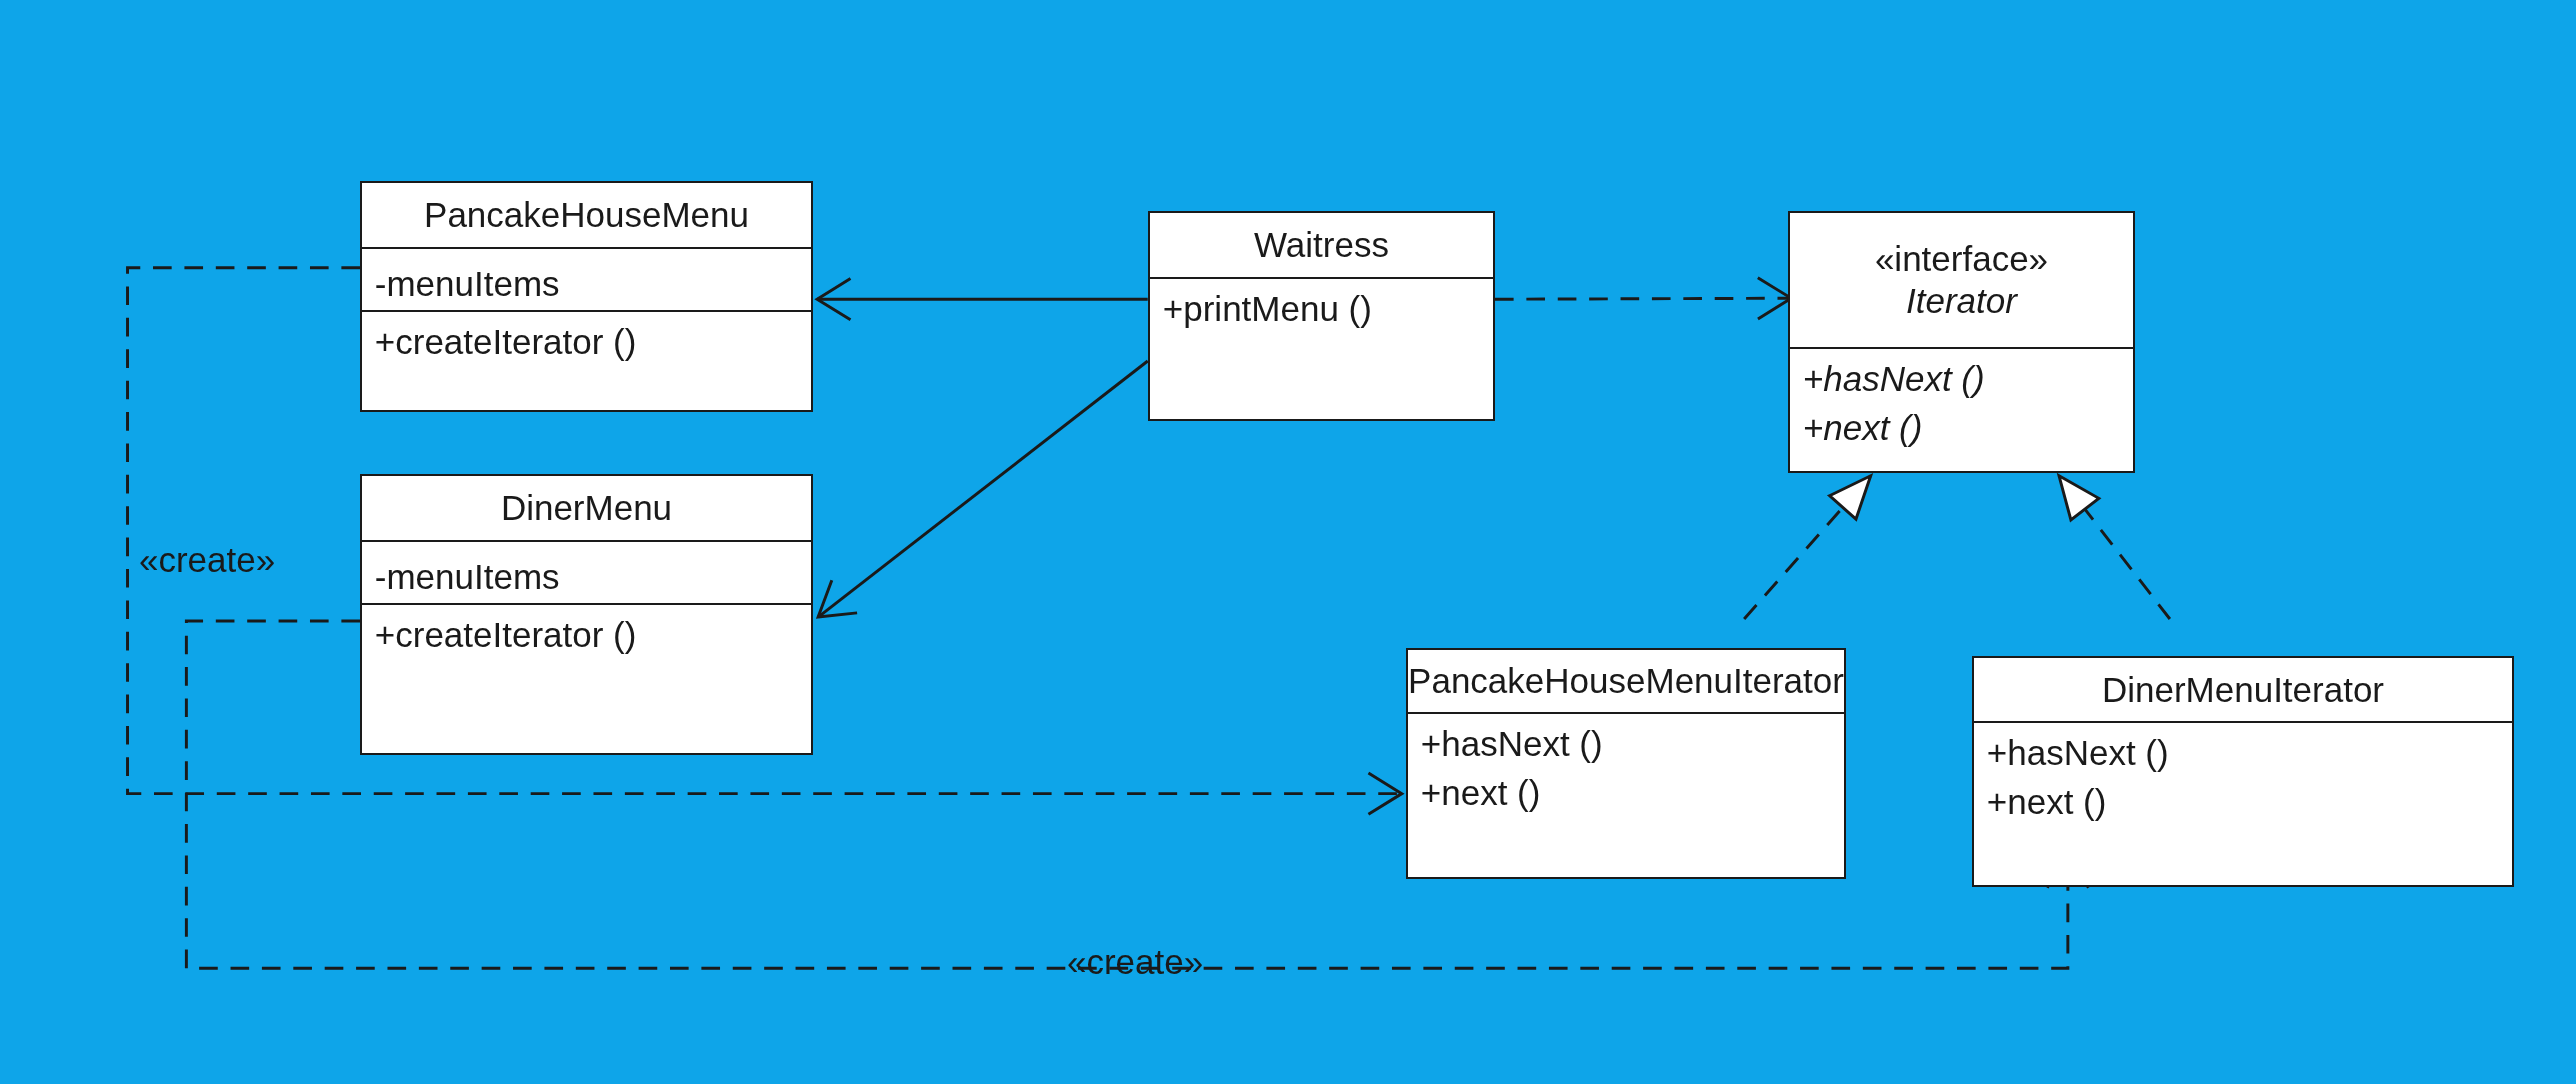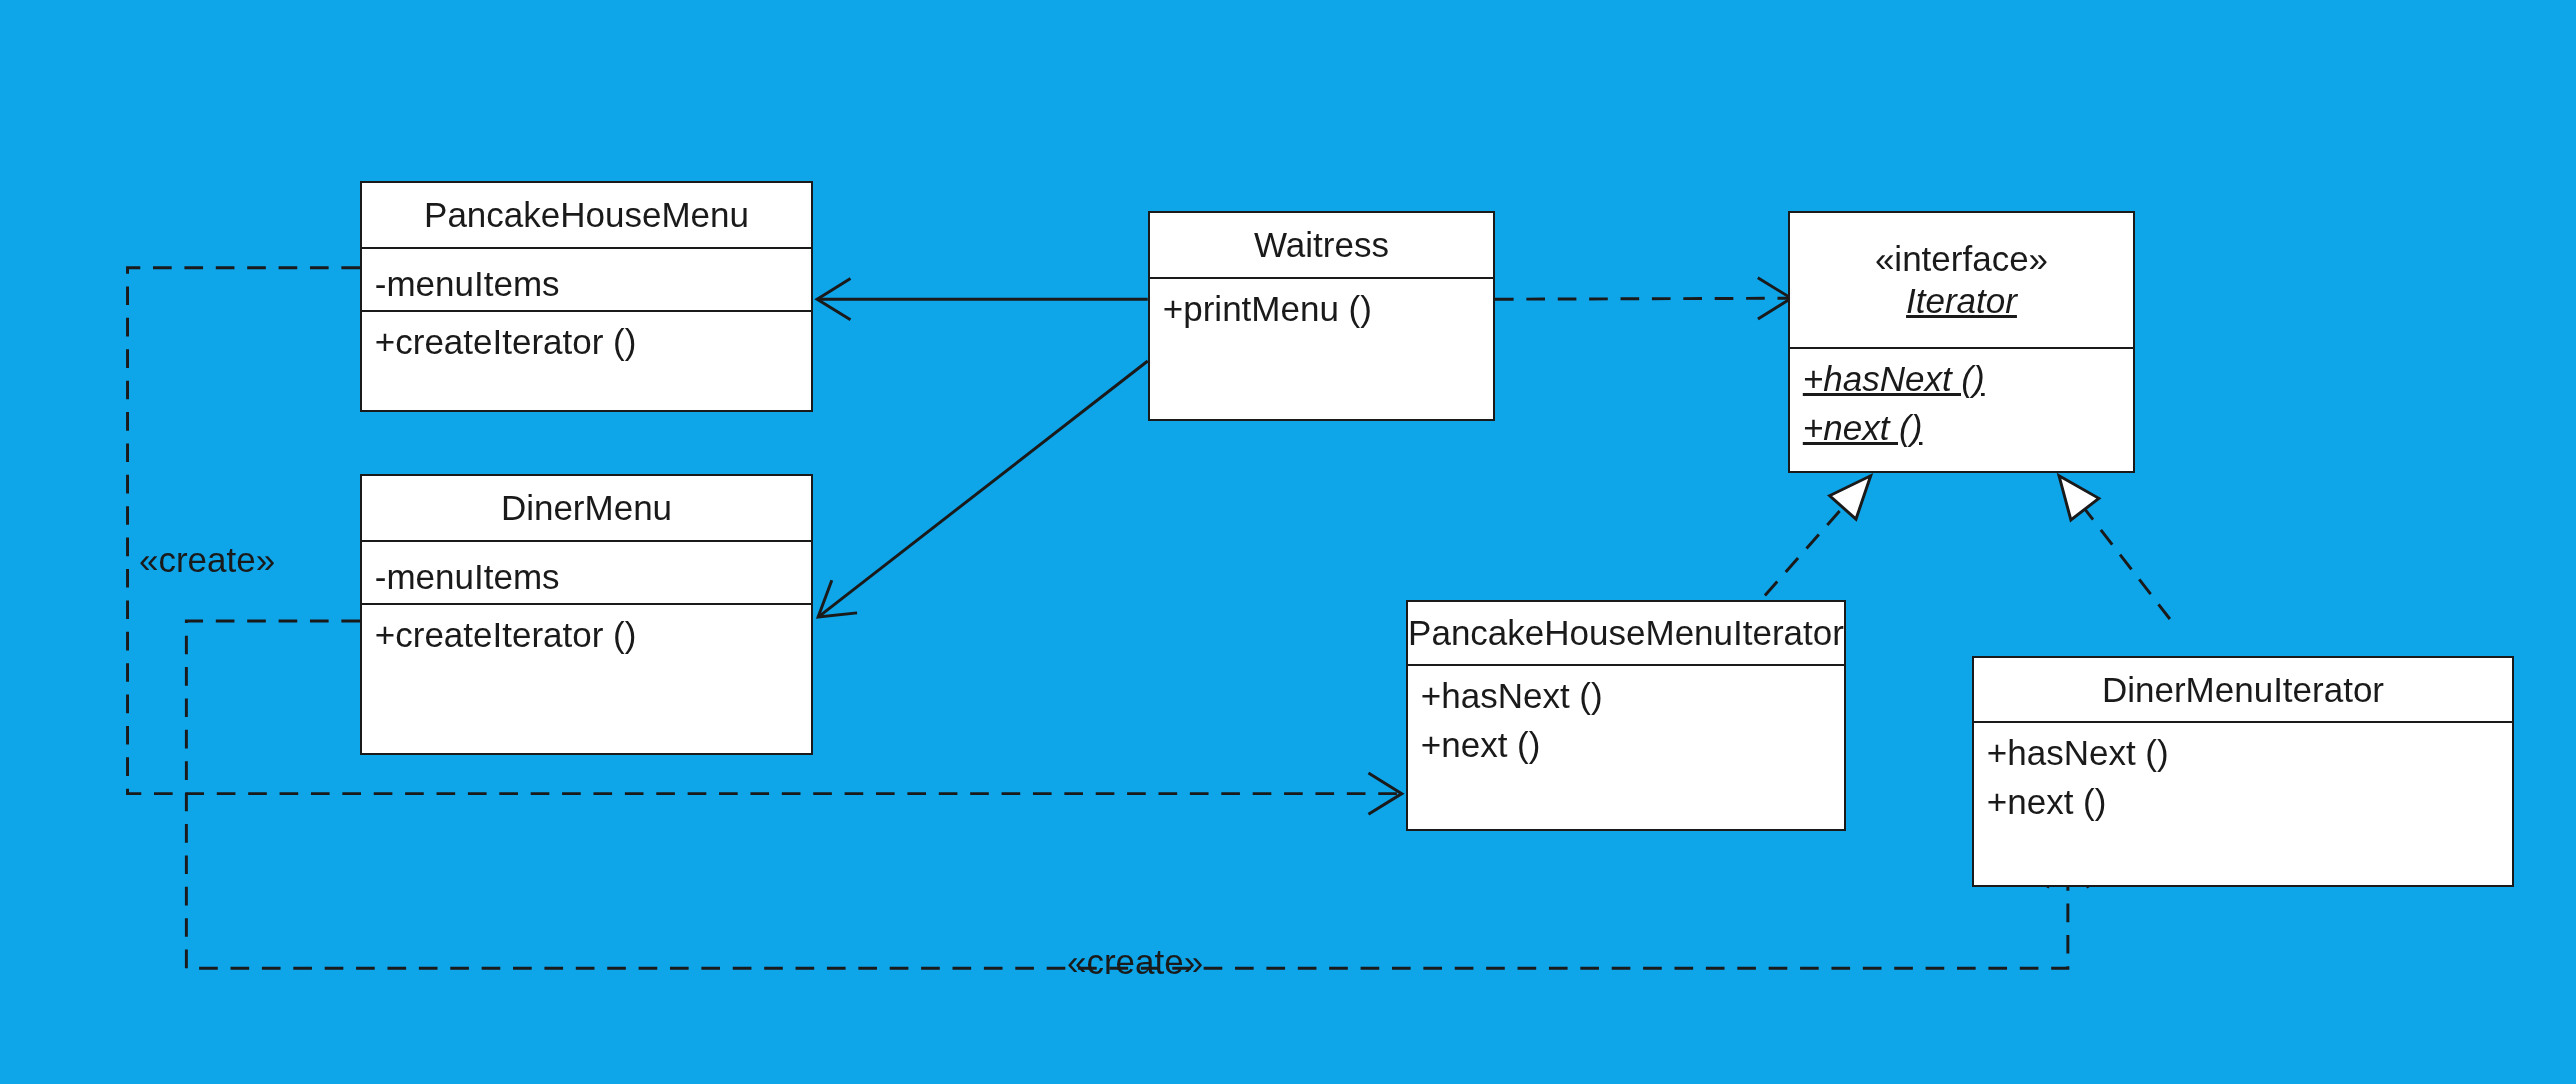--- a/index.html
+++ b/index.html
@@ -51,7 +51,7 @@
   .row { padding-left: 12.8px; white-space: nowrap; }
   .arow { line-height: 55px; padding-top: 2px; }
   .mrow { line-height: 49px; }
-  .italic { font-style: italic; text-decoration: underline; }
+  .italic { font-style: italic; }
 
   .edge-label {
     position: absolute;

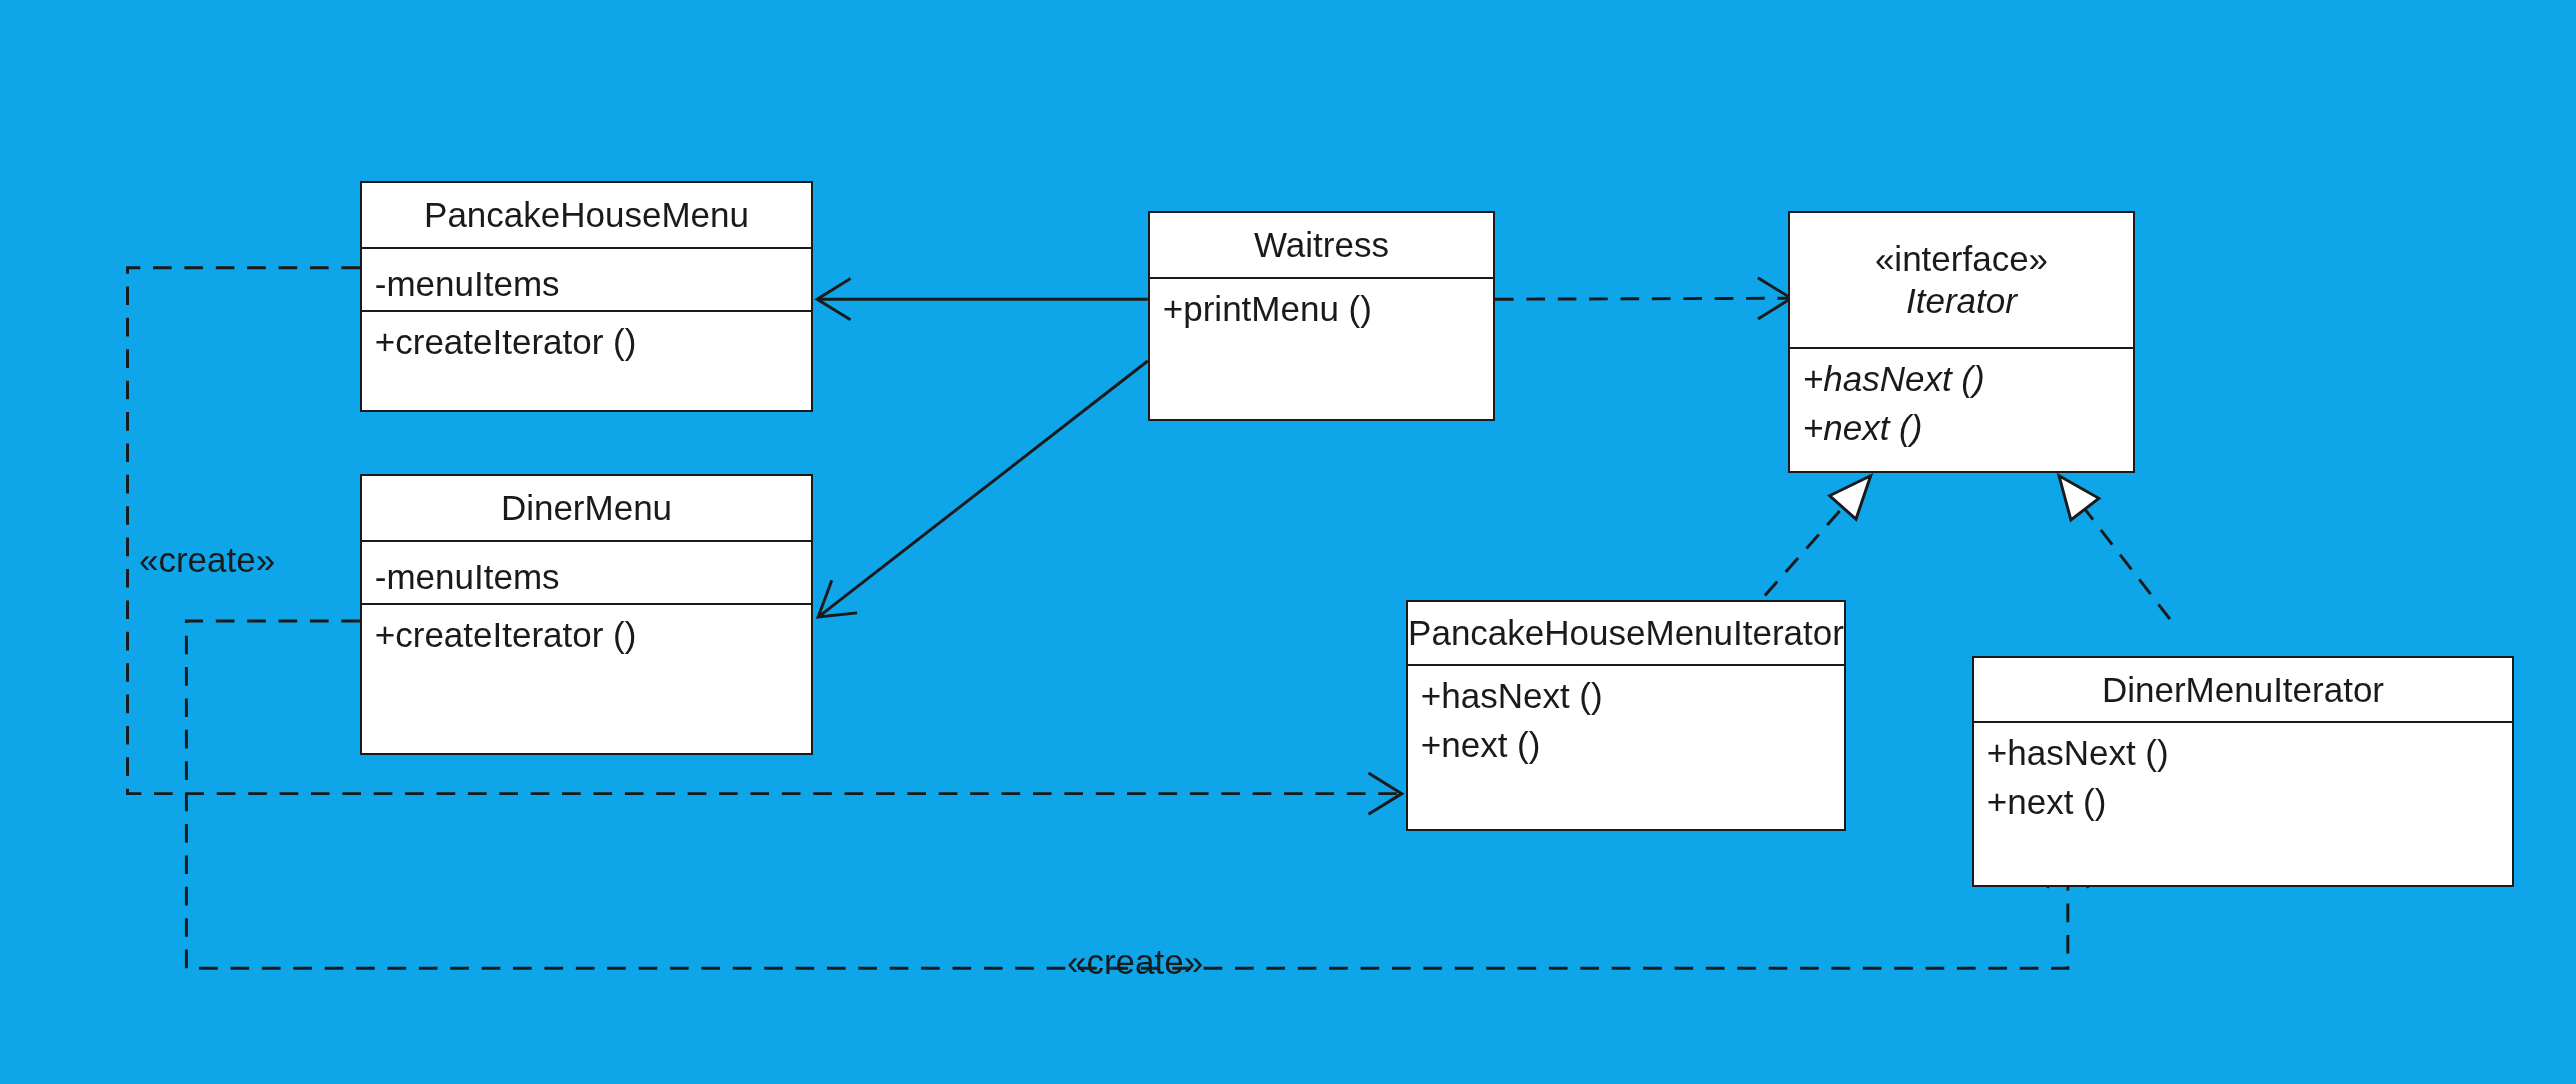--- a/index.html
+++ b/index.html
@@ -130,7 +130,7 @@
     </div>
   </div>
 
-  <div class="uml-class" style="left:1406px; top:600px; width:440px; height:231px">
+  <div class="uml-class" style="left:1406px; top:648px; width:440px; height:231px">
     <div class="sec title" style="height:62px">
       <span>PancakeHouseMenuIterator</span>
     </div>

